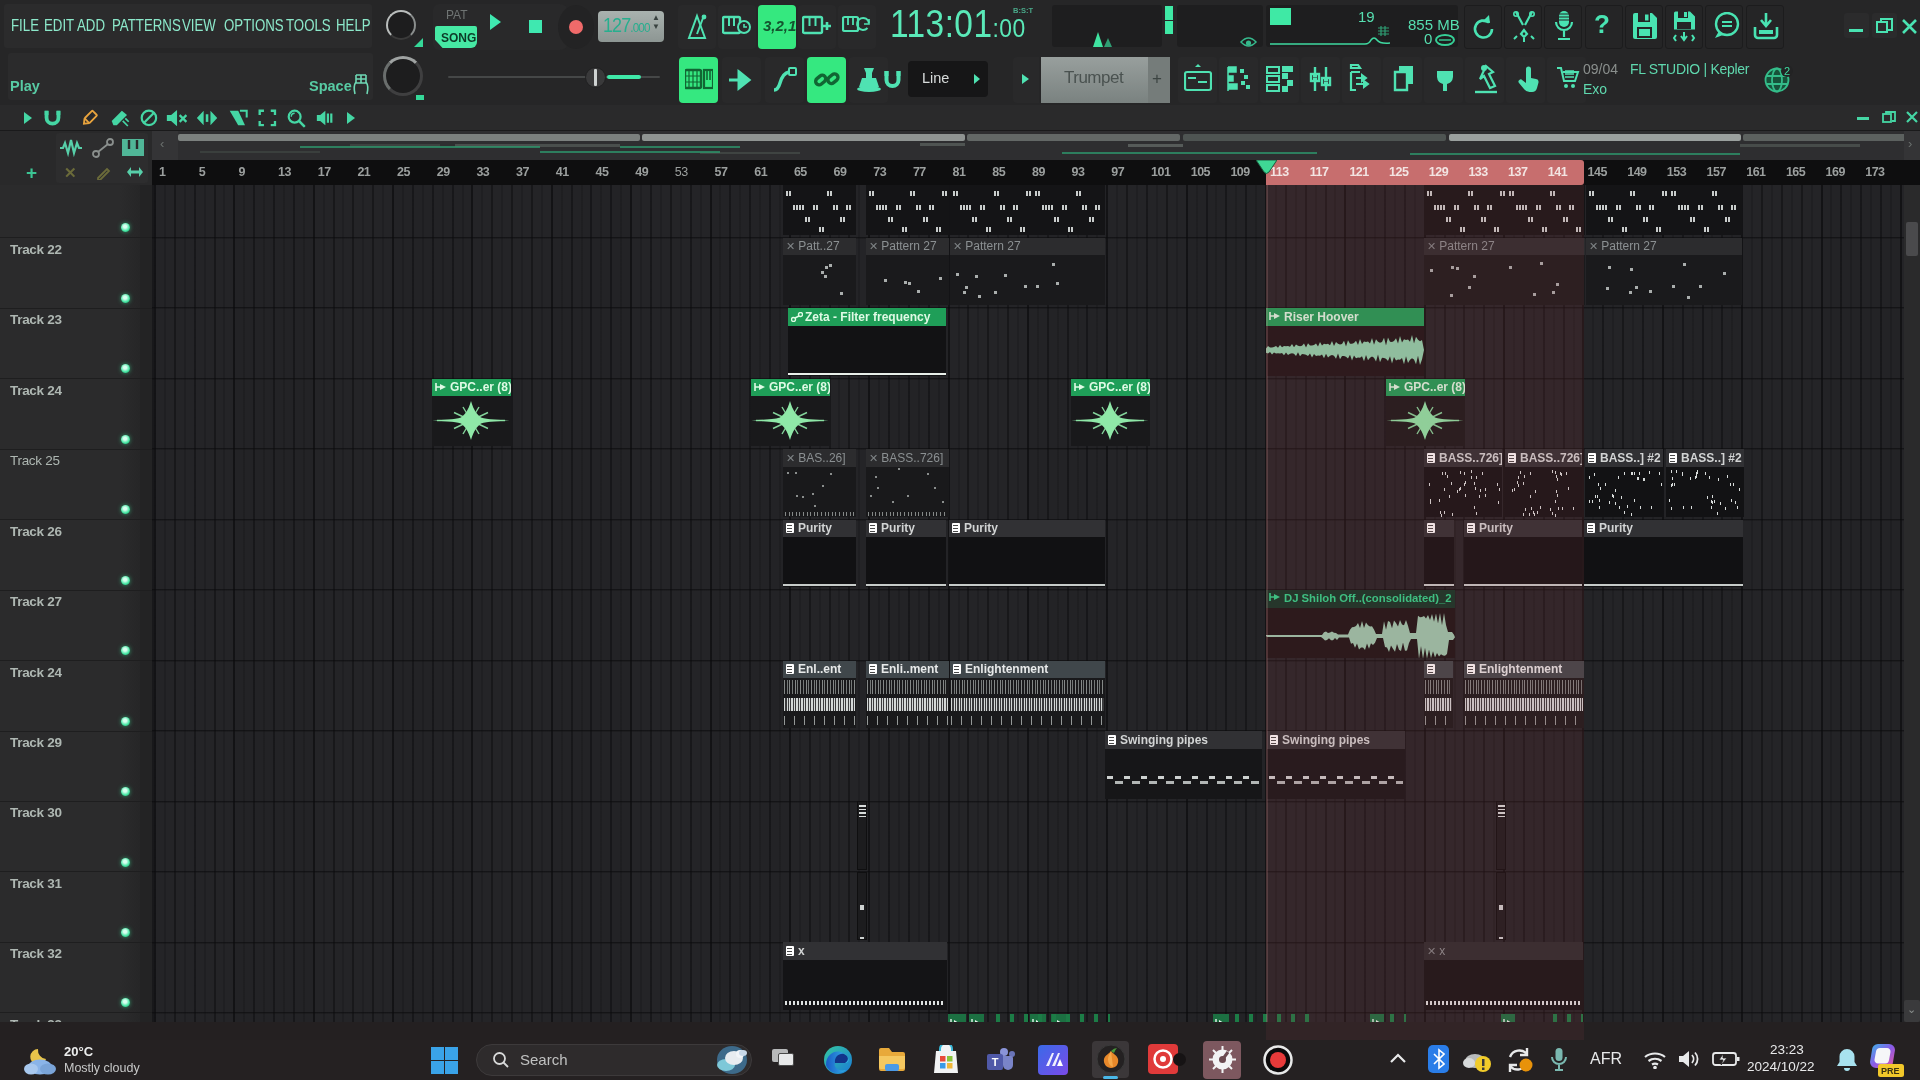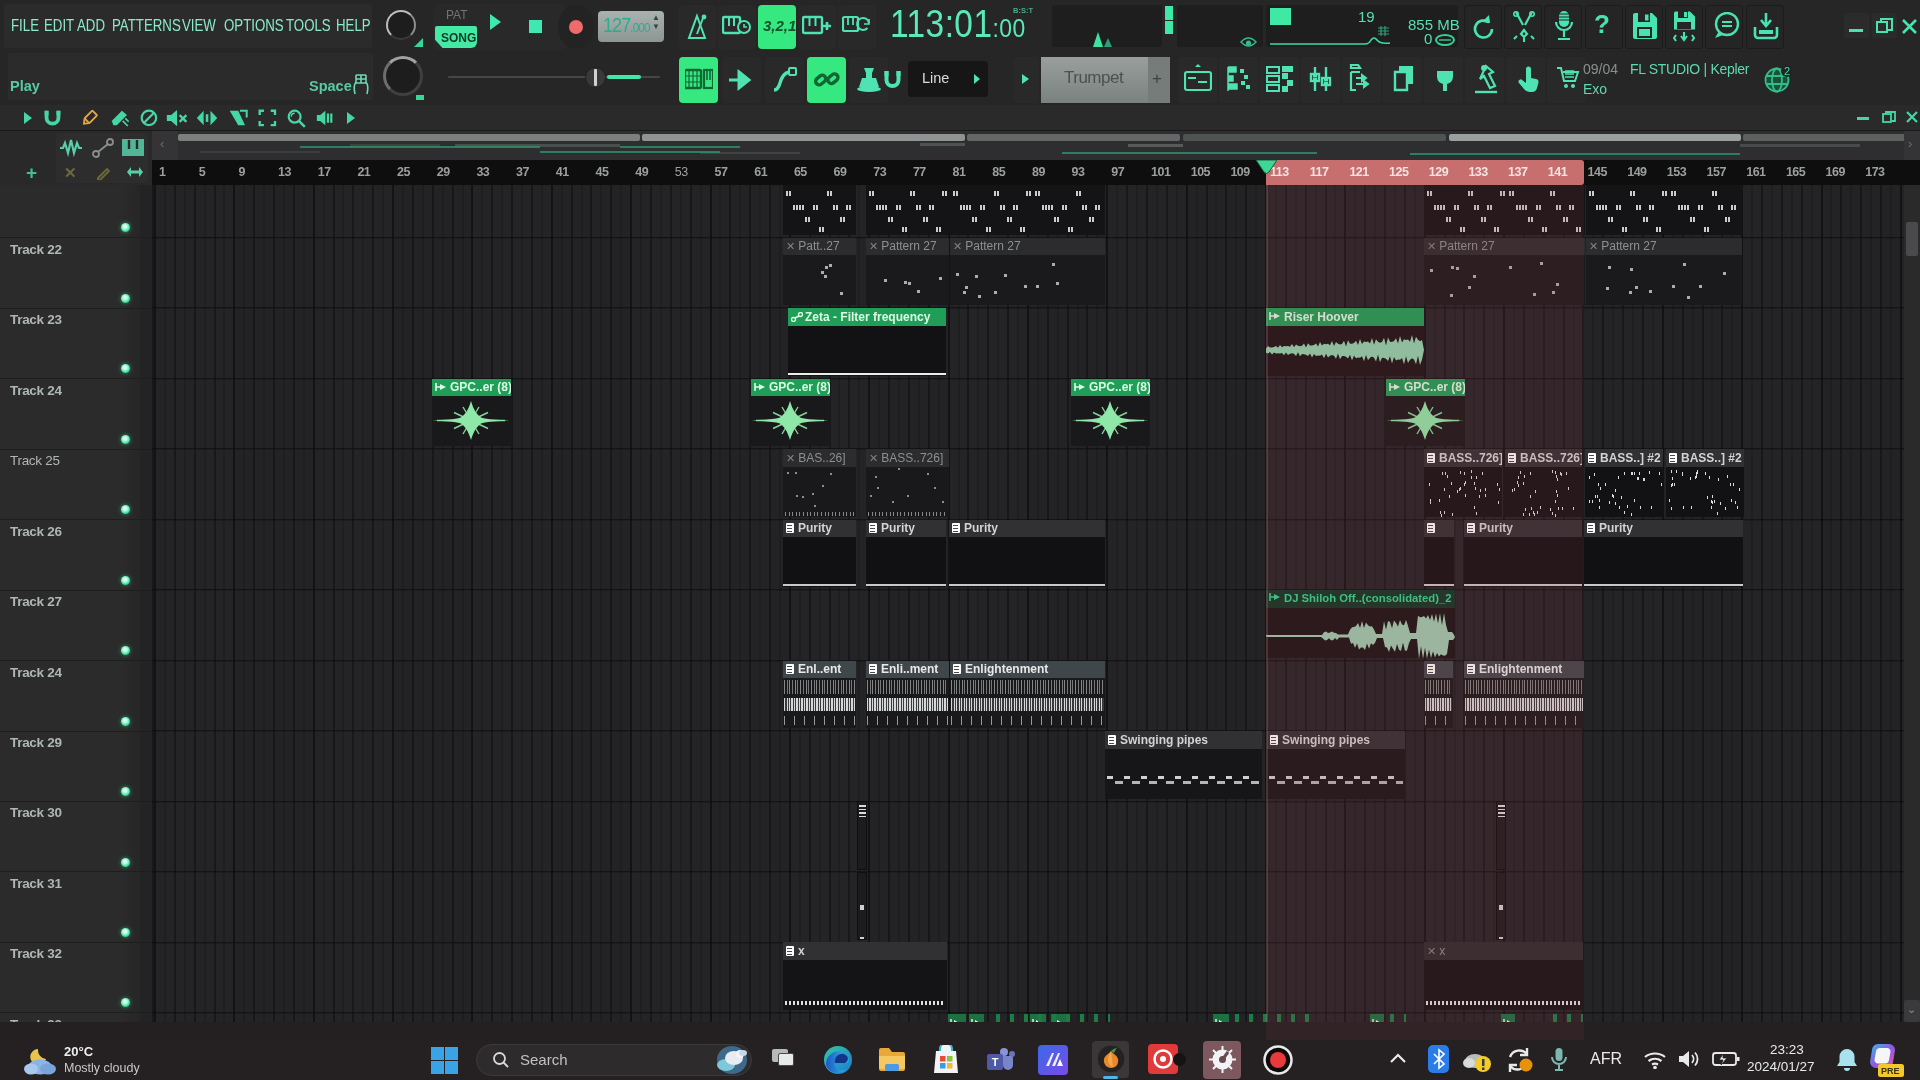--- a/index.html
+++ b/index.html
@@ -889,7 +889,7 @@
       <path d="M11 3l-4 6h4l-2 5 6-7h-4z" fill="#e8e9ea" stroke="#252122" stroke-width="0.8"></path>
     </svg>
     <span class="abs" style="left:1770px;top:1042px;font-size:13.5px;color:#e8e9ea">23:23</span>
-    <span class="abs" style="left:1747px;top:1059px;font-size:13.5px;color:#e8e9ea">2024/01/27</span>
+    <span class="abs" style="left:1747px;top:1059px;font-size:13.5px;color:#e8e9ea">2024/10/22</span>
     <svg class="abs" style="left:1836px;top:1047px" width="22" height="25">
       <path d="M11 2a7.5 7.5 0 0 1 7.5 7.5V15l2.5 4H1l2.5-4V9.5A7.5 7.5 0 0 1 11 2z" fill="#a8e2ef"></path>
       <path d="M8 21a3 3 0 0 0 6 0z" fill="#a8e2ef"></path>

